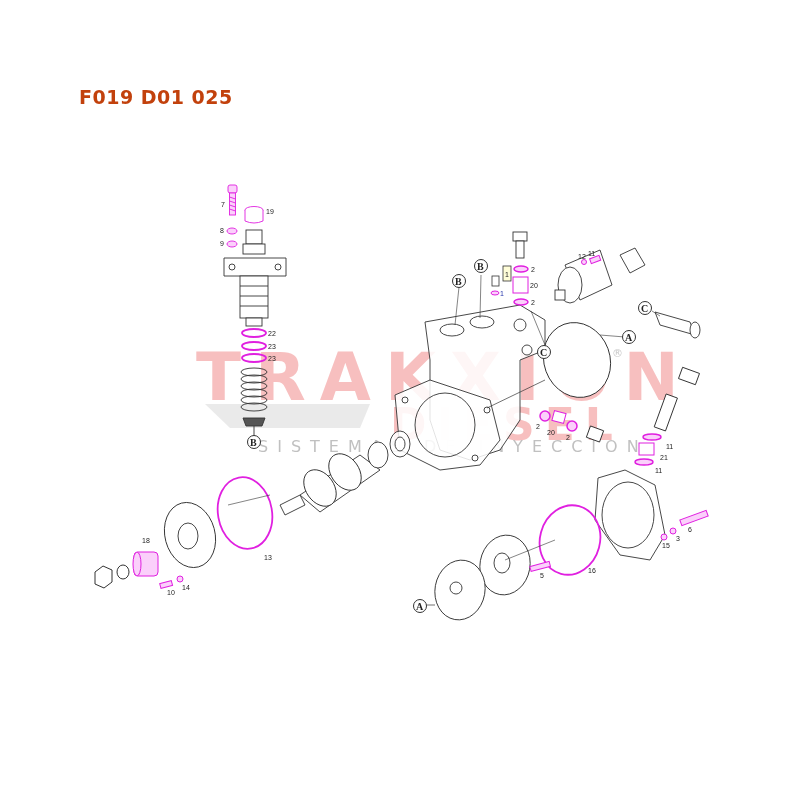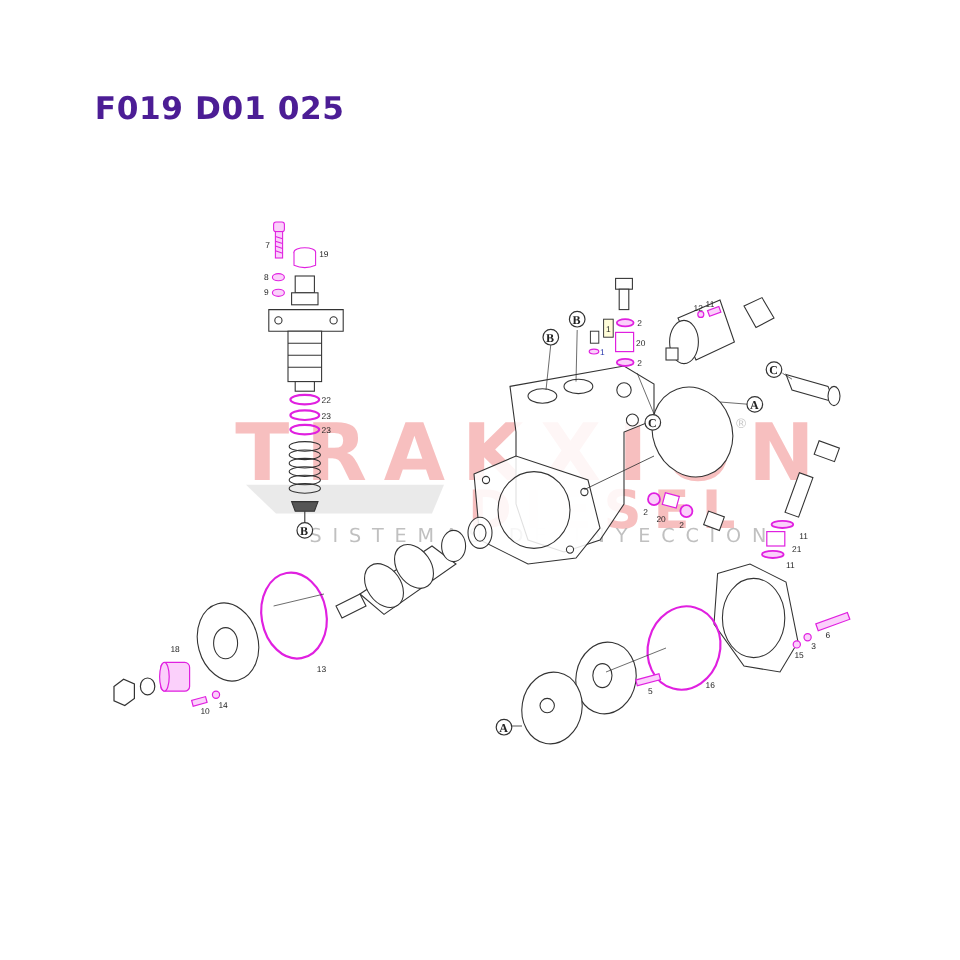--- a/index.html
+++ b/index.html
@@ -5,8 +5,8 @@
   html, body { margin:0; padding:0; background:#ffffff; }
   body { width:800px; height:800px; position:relative; overflow:hidden;
          font-family:"Liberation Sans", sans-serif; }
-  .title { position:absolute; left:79px; top:76px; font-family:"DejaVu Sans", sans-serif;
-           font-weight:bold; font-size:26px; color:#4c1d95; letter-spacing:0.5px; }
+  .title { position:absolute; left:79px; top:86px; font-family:"DejaVu Sans", sans-serif;
+           font-weight:bold; font-size:19px; color:#c2410c; letter-spacing:0.5px; }
   svg.diagram { position:absolute; left:0; top:0; }
   .lbl { font-family:"Liberation Sans", sans-serif; font-size:7px; fill:#222; }
   .lbl-blue { fill:#2233aa; }

